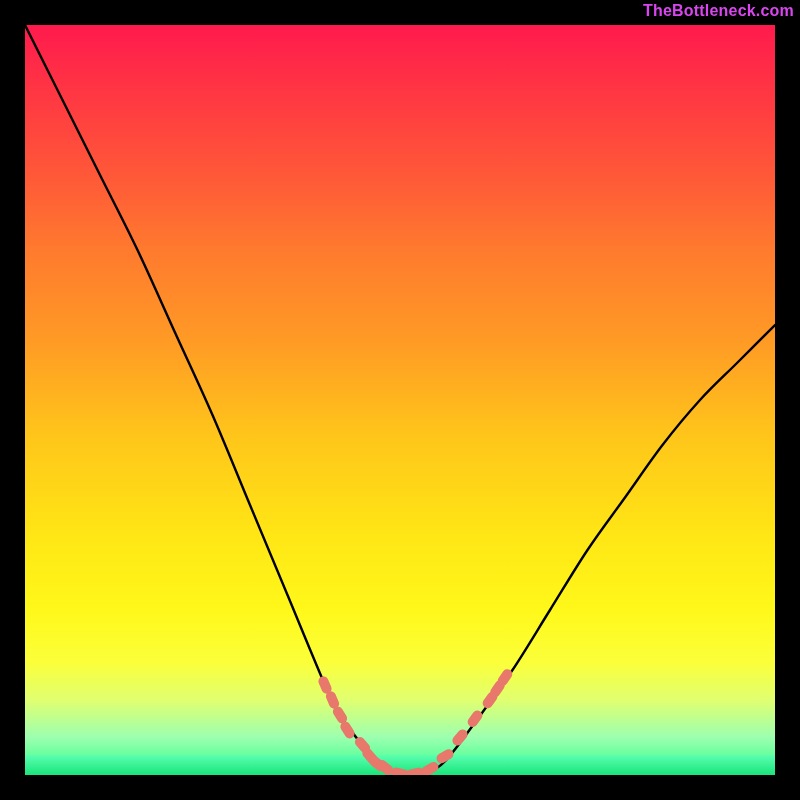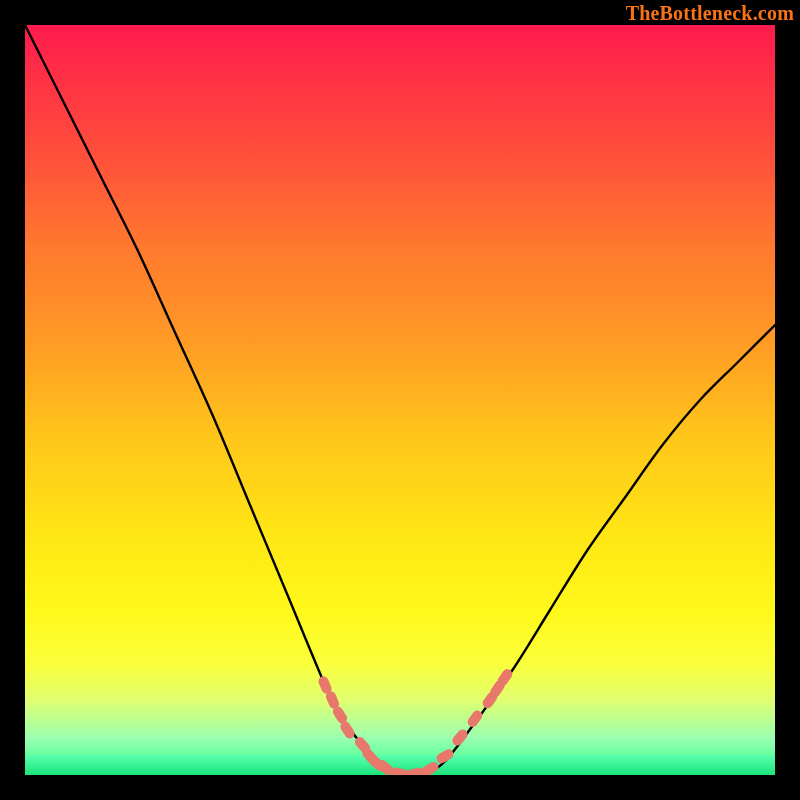--- a/index.html
+++ b/index.html
@@ -55,12 +55,11 @@
     position: absolute;
     top: 2px;
     right: 6px;
-    color: #f97316;
-    font-size: 20px;
+    color: #d946ef;
+    font-size: 16px;
     font-weight: 600;
     letter-spacing: 0.2px;
     user-select: none;
-    font-family: Liberation Serif, serif;
   }
   svg.curve {
     position: absolute;

